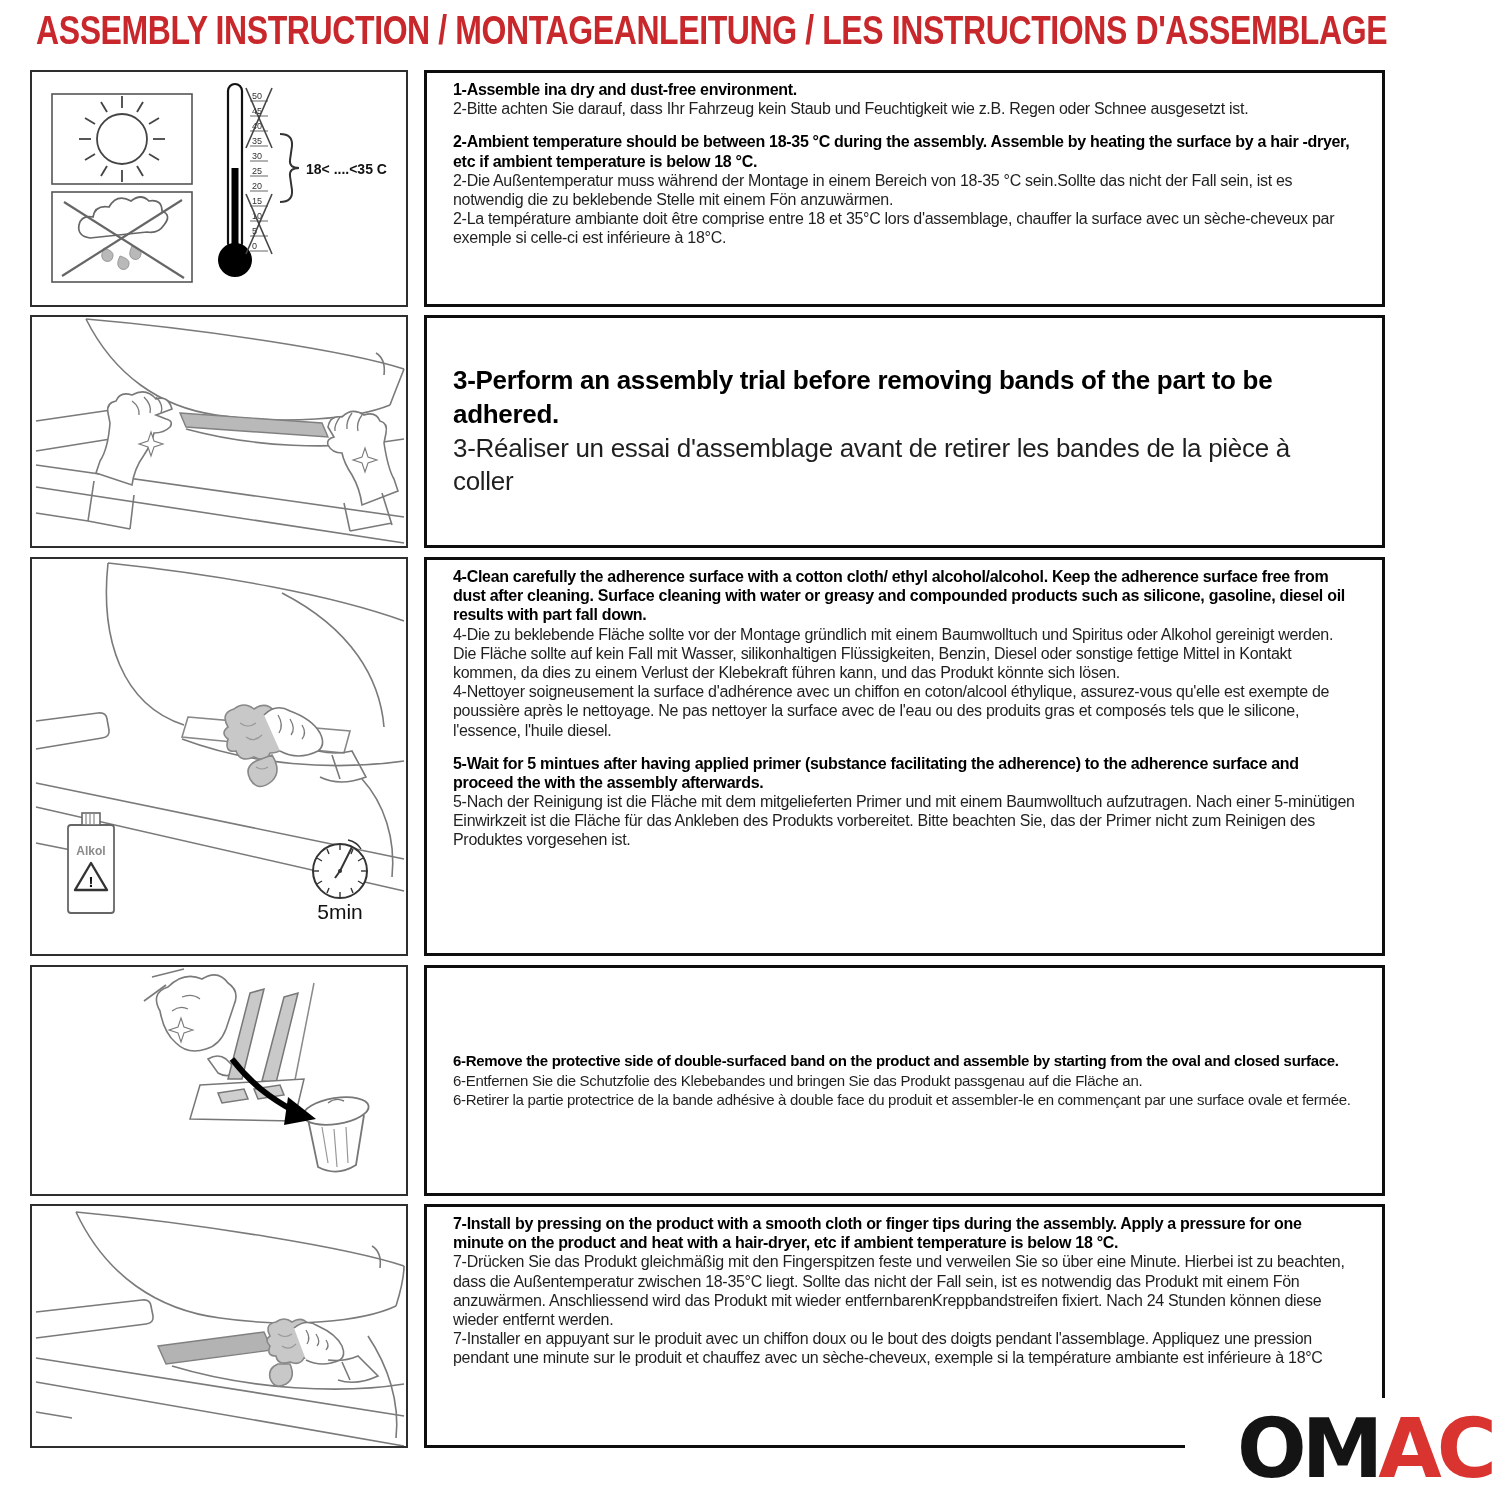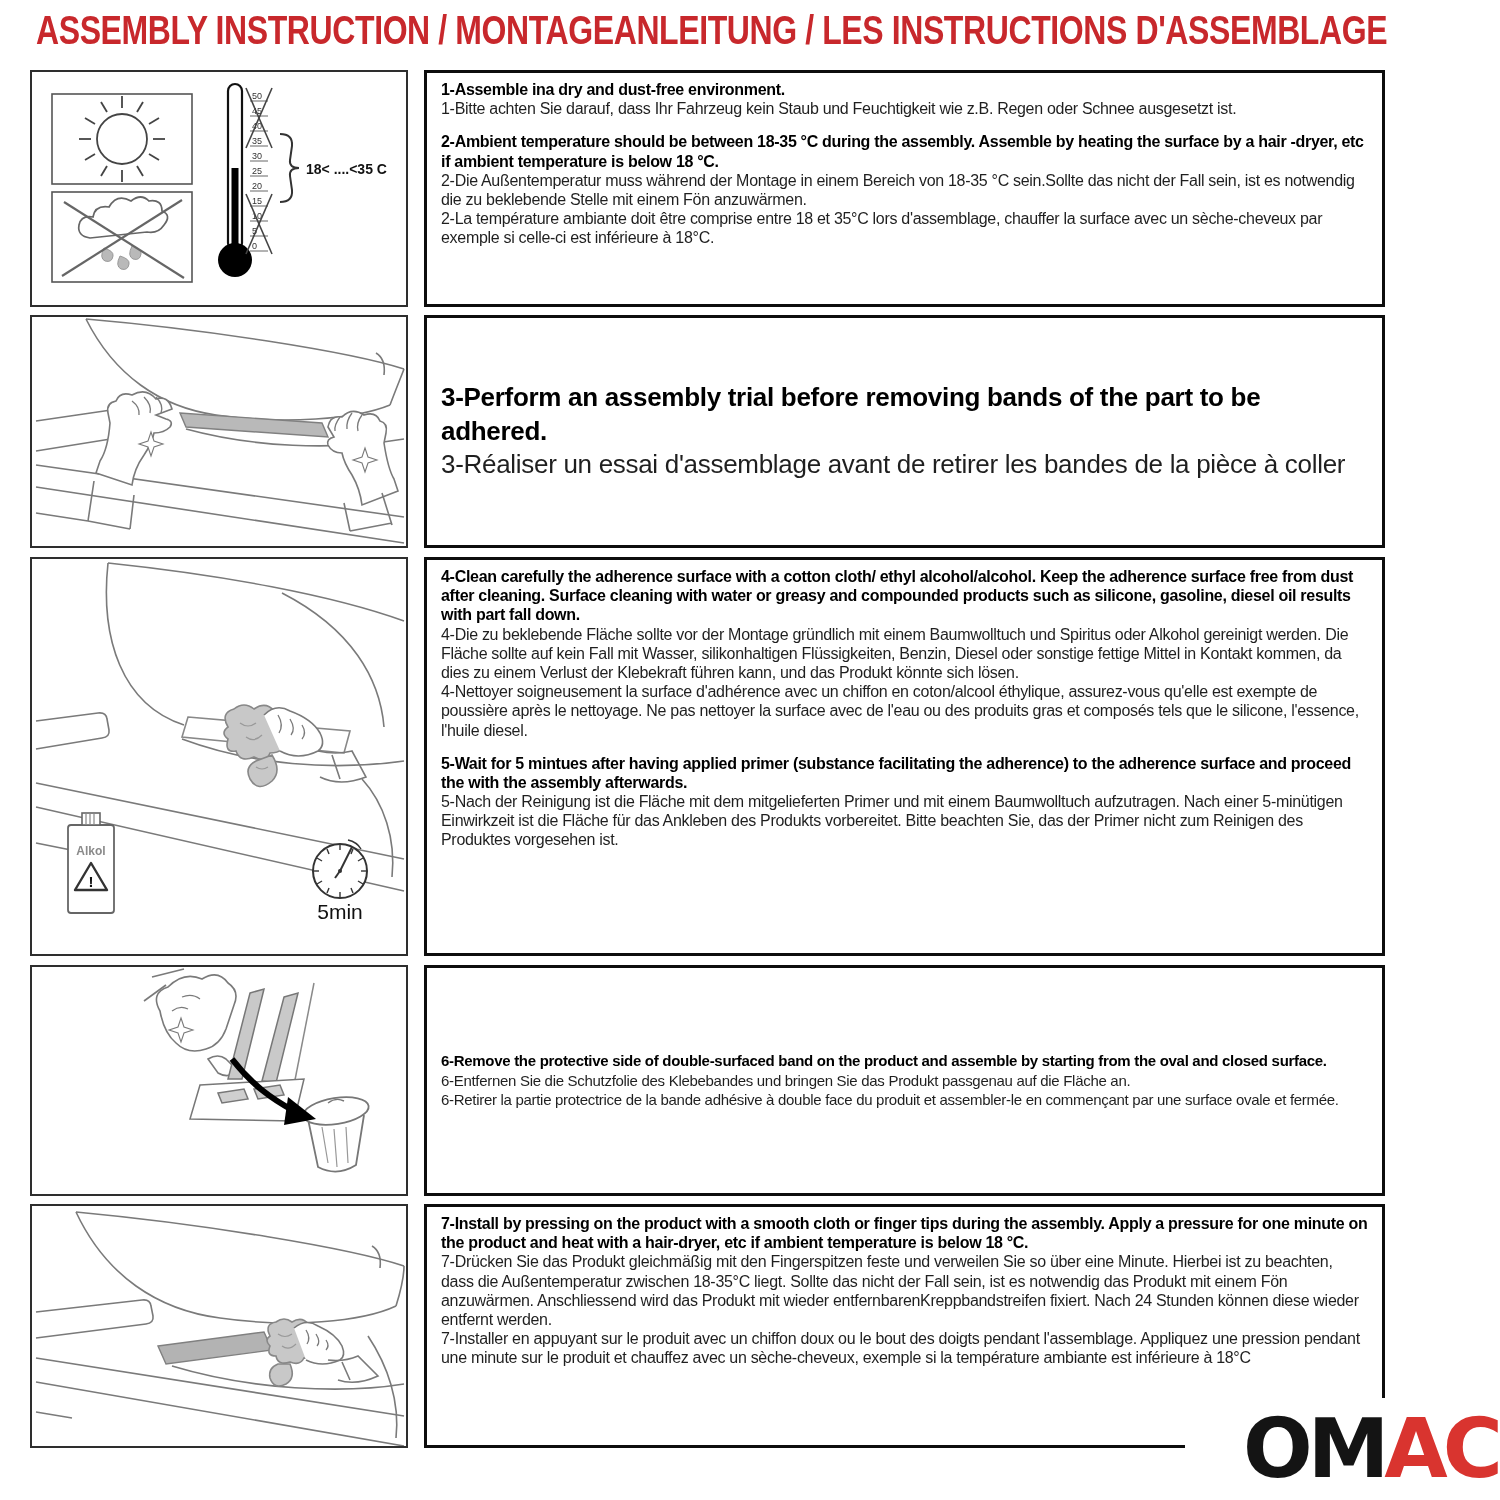--- a/index.html
+++ b/index.html
@@ -11,7 +11,7 @@
   .illo{position:absolute;left:30px;width:378px;border:2px solid #2e2e2e;background:#fff;
         box-sizing:border-box;}
   .txt{position:absolute;left:424px;width:961px;border:3px solid #0d0d0d;background:#fff;
-       box-sizing:border-box;padding:7px 14px;overflow:hidden;color:#1f1f1f;}
+       box-sizing:border-box;padding:7px 26px;overflow:hidden;color:#1f1f1f;}
   .r1{top:70px;height:237px;}
   .r2{top:315px;height:233px;}
   .r3{top:557px;height:399px;}

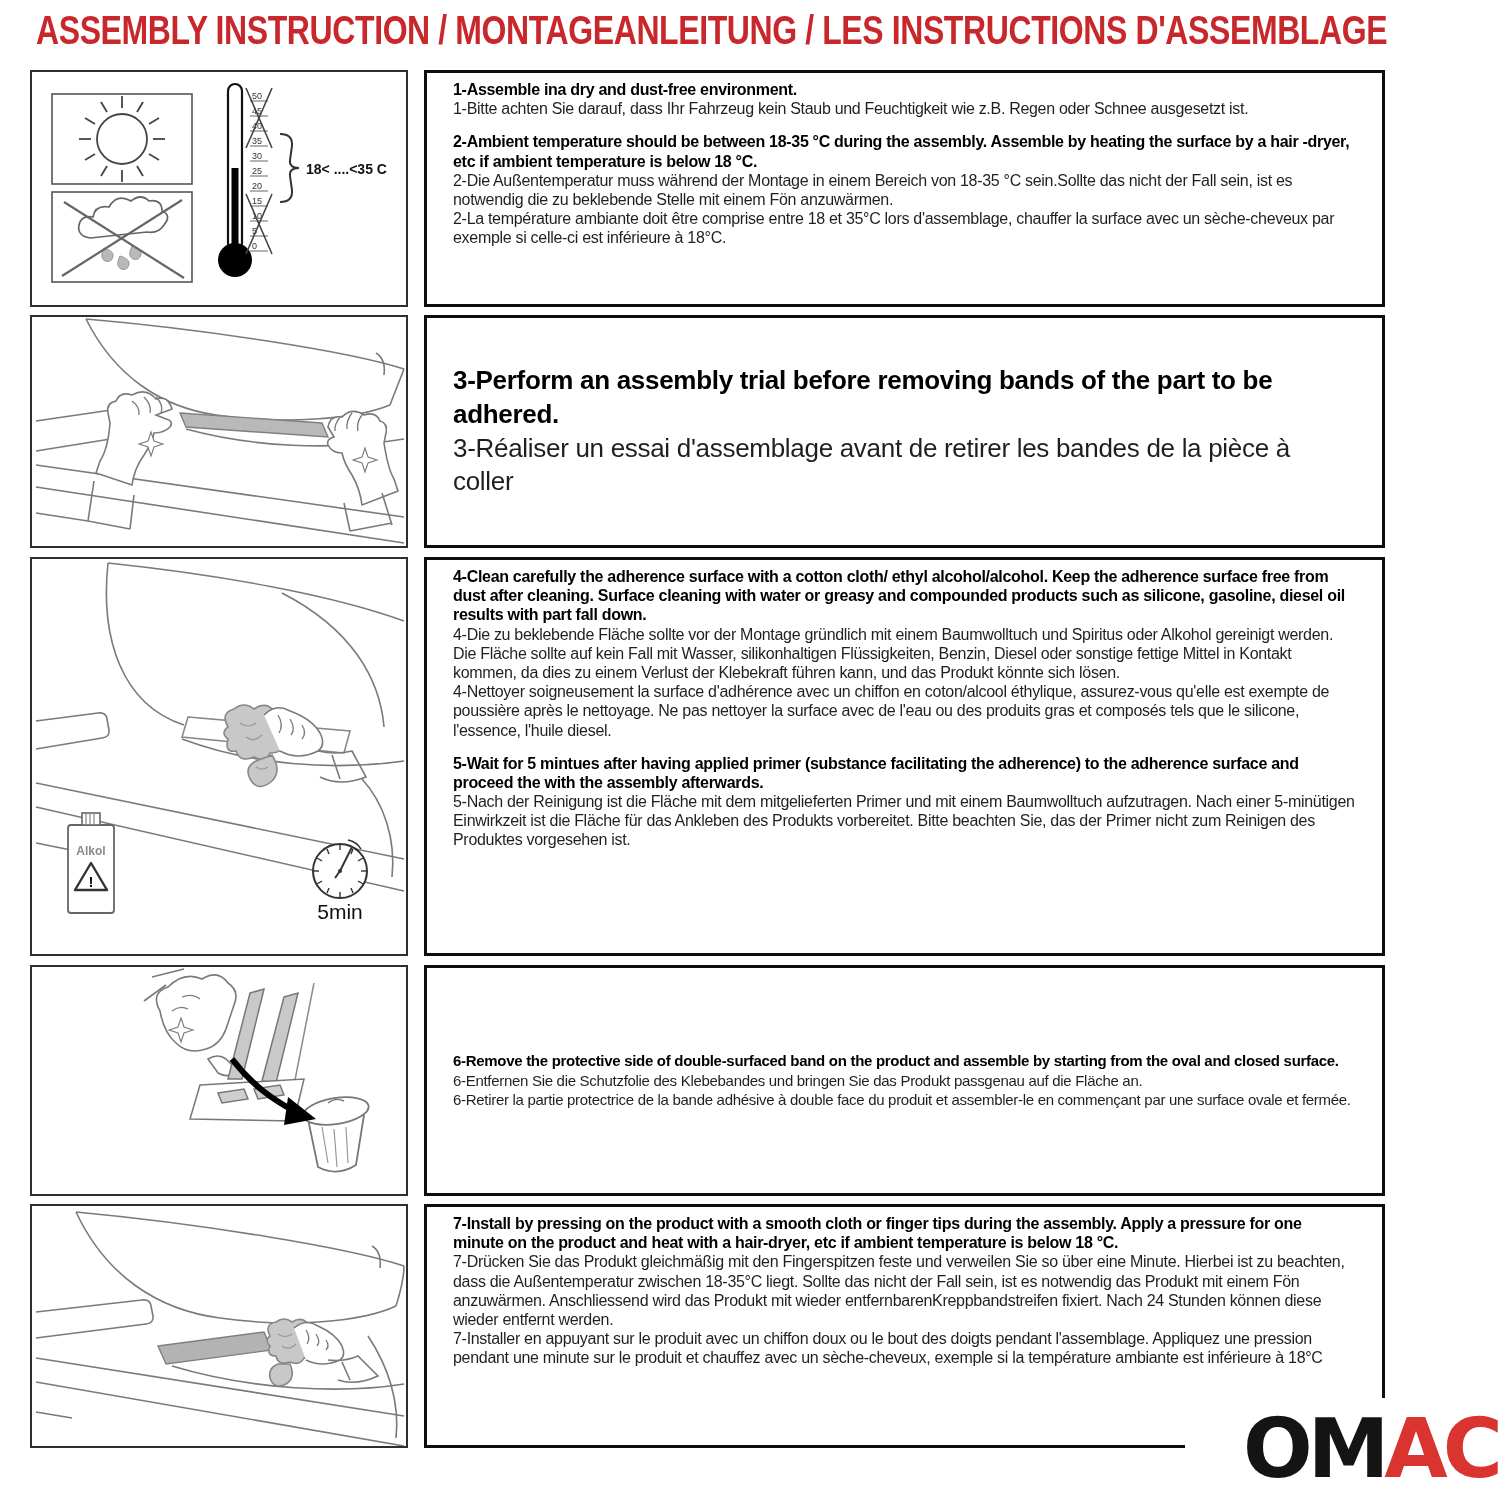--- a/index.html
+++ b/index.html
@@ -112,7 +112,7 @@
 
   <div class="txt r1 s-small">
     <p class="p b">1-Assemble ina dry and dust-free environment.</p>
-    <p class="p">1-Bitte achten Sie darauf, dass Ihr Fahrzeug kein Staub und Feuchtigkeit wie z.B. Regen oder Schnee ausgesetzt ist.</p>
+    <p class="p">2-Bitte achten Sie darauf, dass Ihr Fahrzeug kein Staub und Feuchtigkeit wie z.B. Regen oder Schnee ausgesetzt ist.</p>
     <p class="p b gap">2-Ambient temperature should be between 18-35 °C  during the assembly. Assemble by heating the surface by a hair -dryer, etc if ambient temperature is below 18 °C.</p>
     <p class="p">2-Die Außentemperatur muss während der Montage in einem Bereich von 18-35 °C  sein.Sollte das nicht der Fall sein, ist es notwendig die zu beklebende Stelle mit einem Fön anzuwärmen.</p>
     <p class="p">2-La température ambiante doit être comprise entre 18 et 35°C lors d'assemblage, chauffer la surface avec un sèche-cheveux par exemple si celle-ci est inférieure à 18°C.</p>

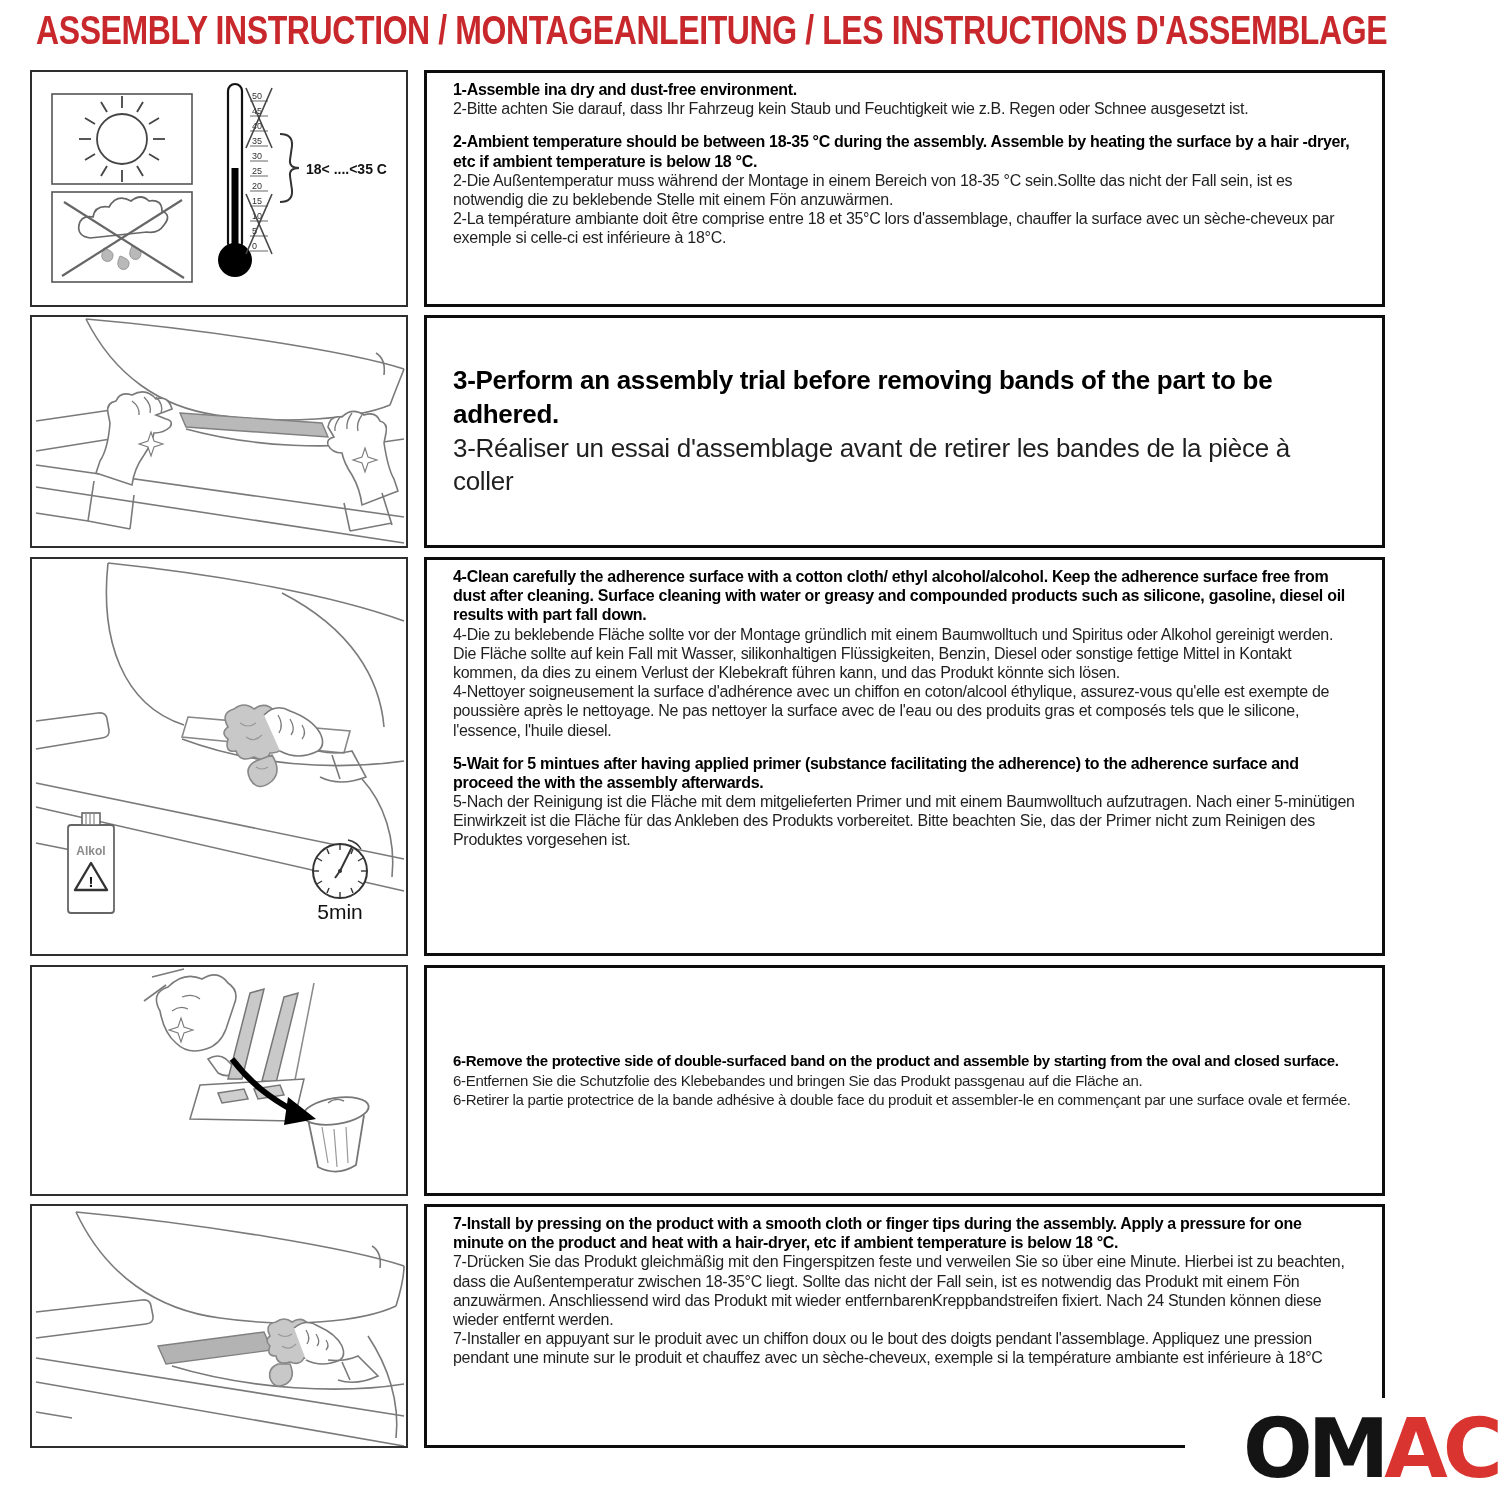--- a/index.html
+++ b/index.html
@@ -28,7 +28,7 @@
   .logo{position:absolute;top:1398px;left:1185px;width:315px;height:102px;background:#fff;
         display:flex;align-items:center;justify-content:flex-end;z-index:5;
         font-family:"DejaVu Sans", sans-serif;font-weight:bold;font-size:82px;
-        letter-spacing:-5px;line-height:1;padding-right:2px;box-sizing:border-box;}
+        letter-spacing:-5px;line-height:1;padding-right:8px;box-sizing:border-box;}
   .logo .blk{color:#141414;}
   .logo .red{color:#d9342f;}
 </style>

